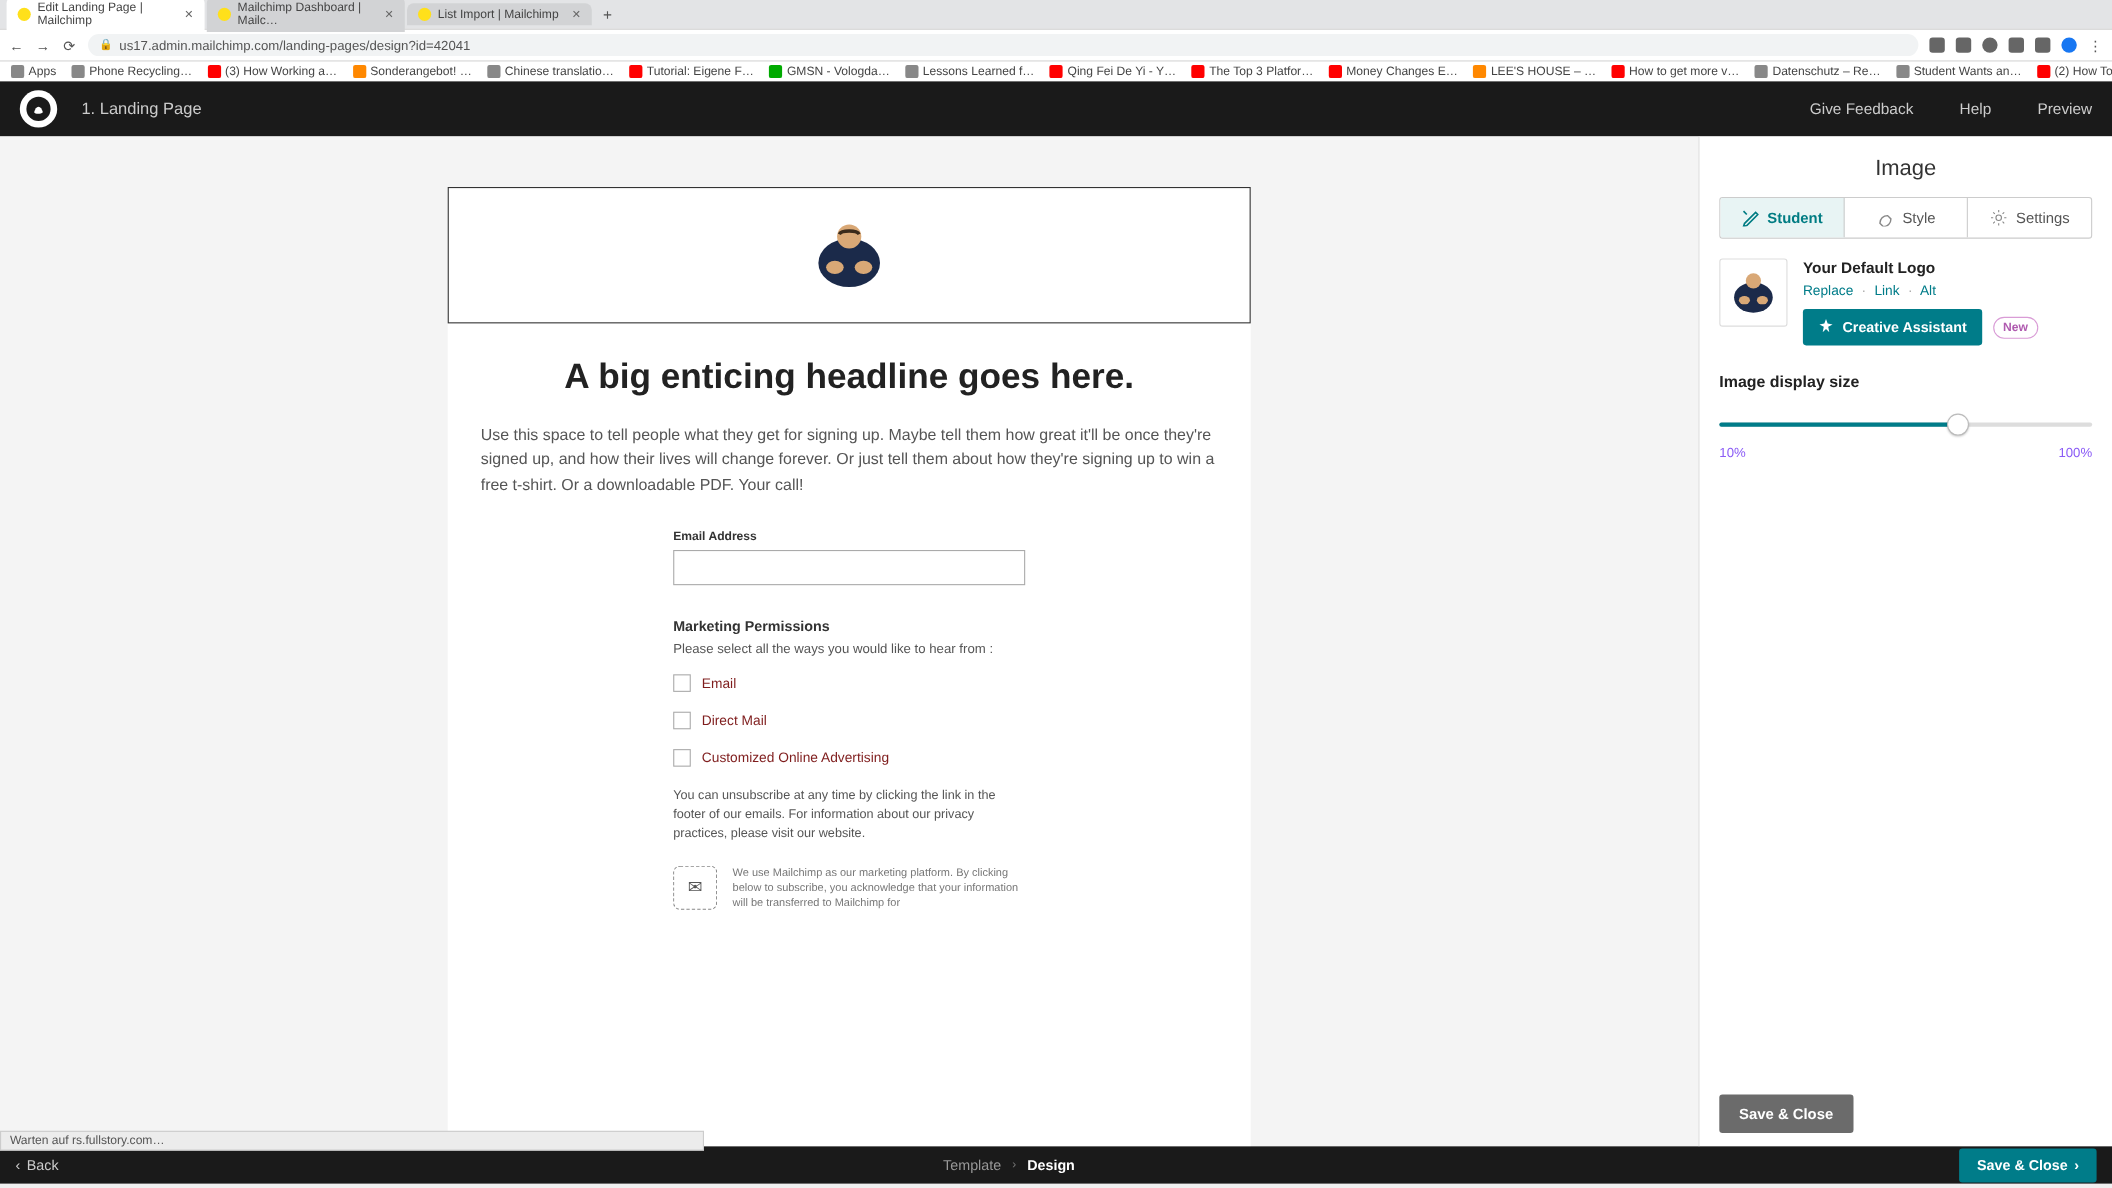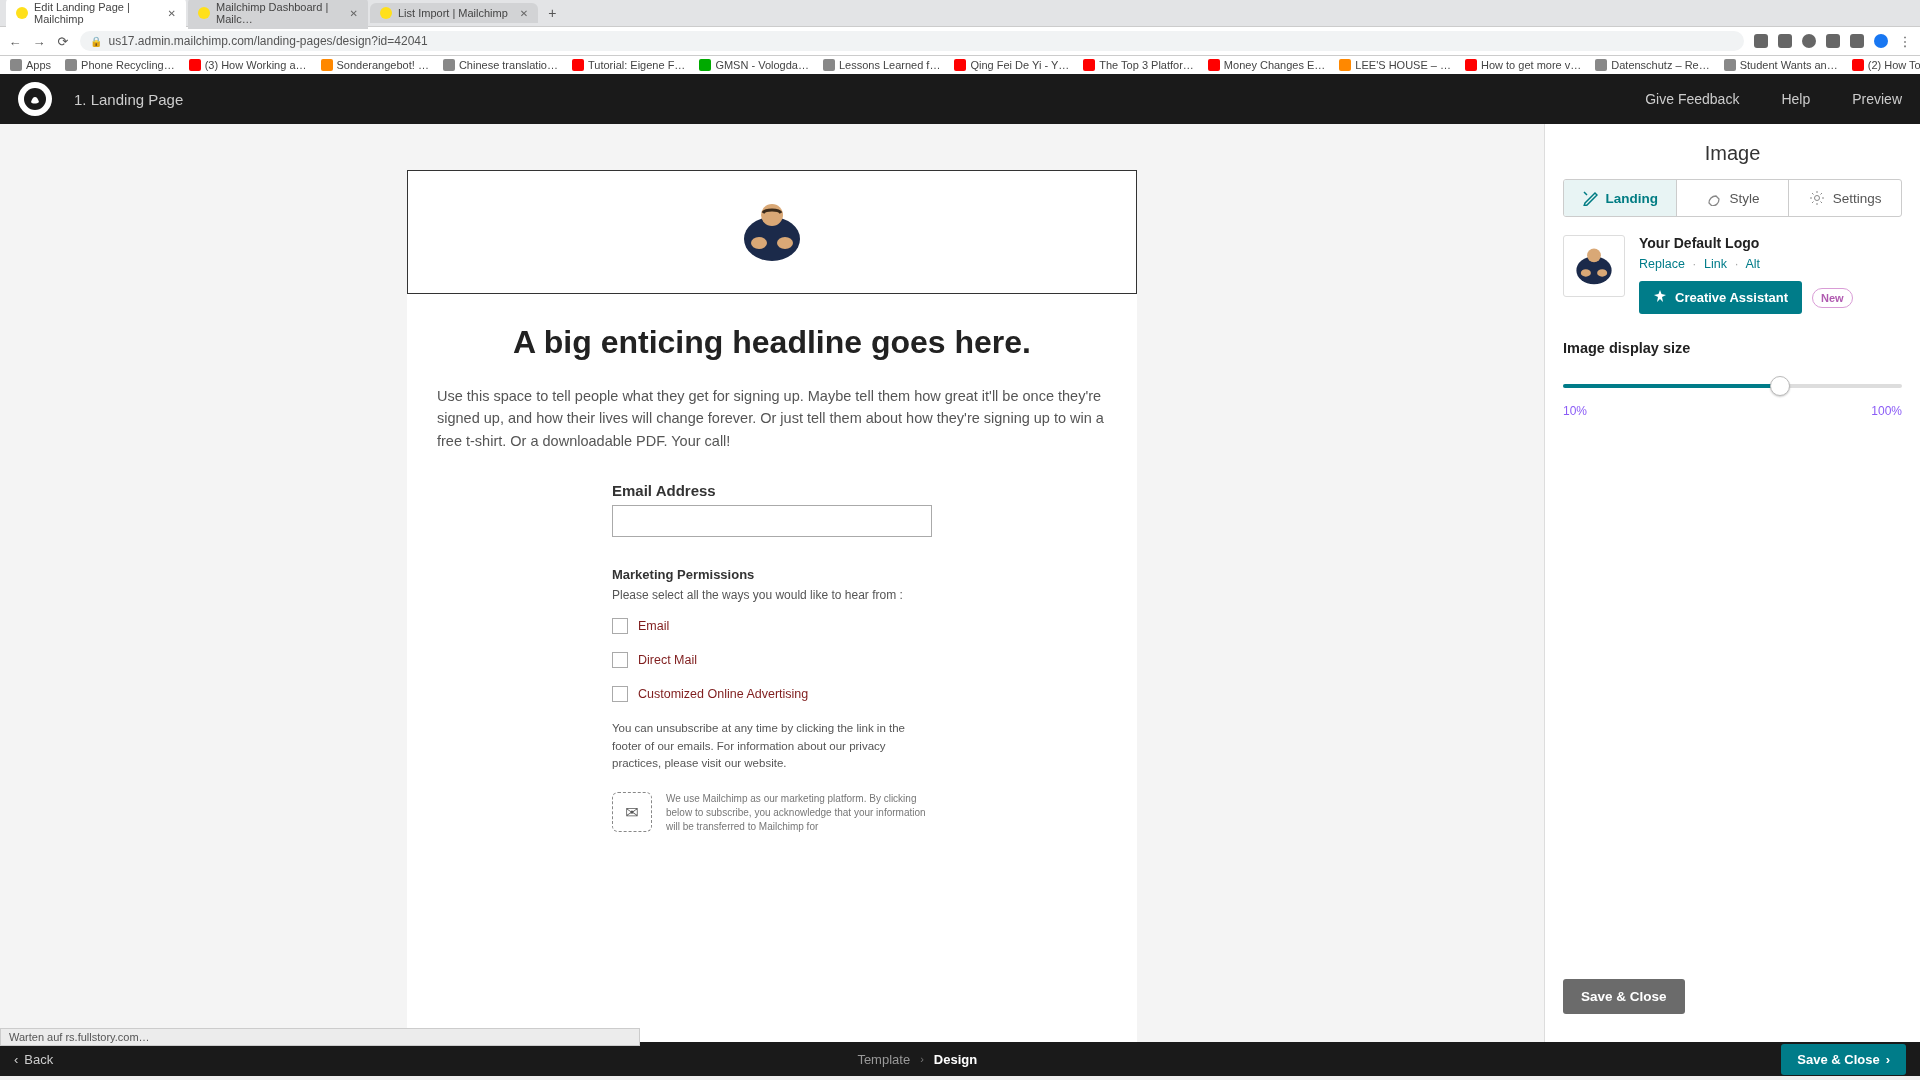--- a/index.html
+++ b/index.html
@@ -58,7 +58,7 @@
   .mc-badge .txt { font-size: 10px; color: #777; line-height: 1.4; flex:1; }
 
   
-  .side-panel { width: 376px; background: #fff; border-left: 1px solid #ddd; display: flex; flex-direction: column; padding: 18px 18px 28px; }
+  .side-panel { width: 376px; background: #fff; border-left: 1px solid #ddd; display: flex; flex-direction: column; padding: 18px 18px 12px; }
   .panel-title { font-size: 20px; color: #333; text-align: center; margin-bottom: 14px; }
   .tabs-row { display: flex; border: 1px solid #ccc; border-radius: 3px; overflow: hidden; margin-bottom: 18px; }
   .ptab { flex: 1; display: flex; align-items: center; justify-content: center; gap: 8px; padding: 10px 0; font-size: 13.5px; color: #555; border-right: 1px solid #ccc; cursor: pointer; }

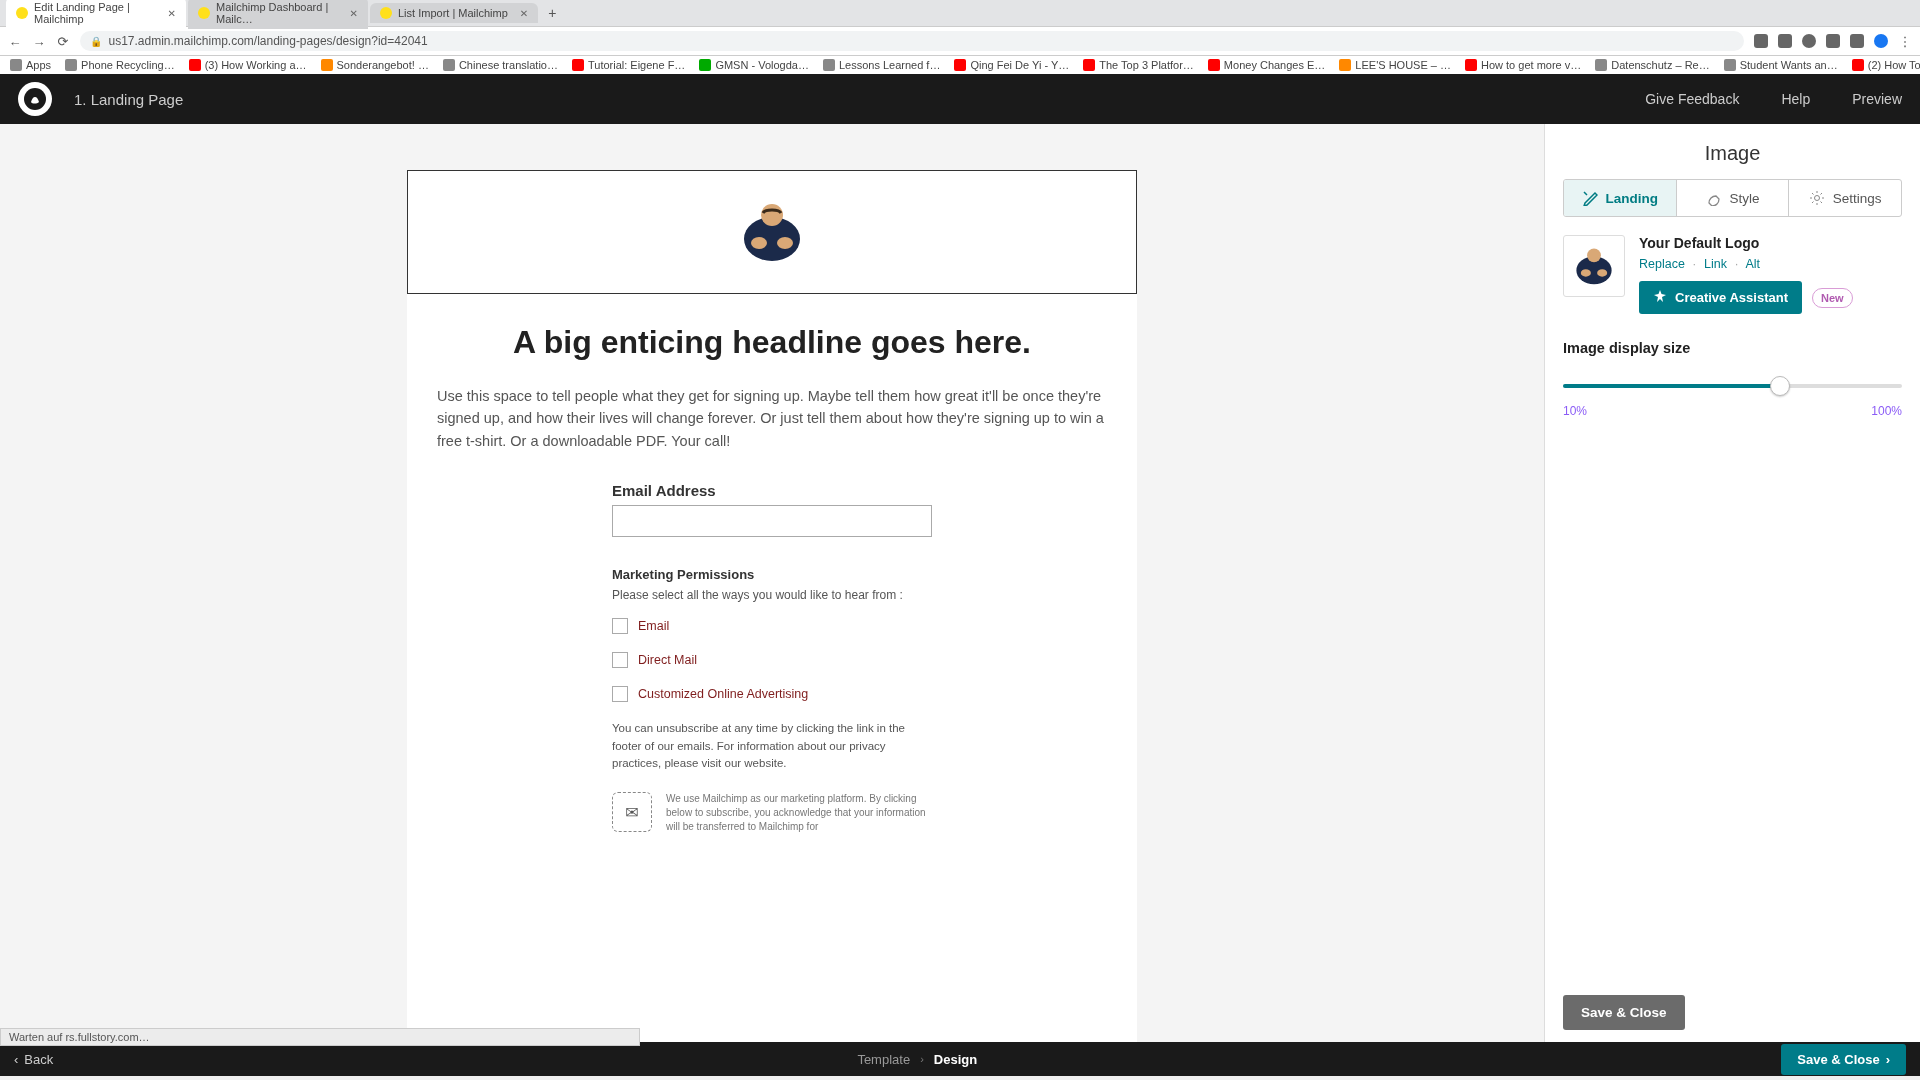--- a/index.html
+++ b/index.html
@@ -268,7 +268,7 @@
         <svg class="ico" viewBox="0 0 16 16">
             <path d="M2 2l3 3M3 13l10-10 2 2-10 10-3 1z" stroke="#007c83" stroke-width="1.5" fill="none"></path>
           </svg>
-        <span>Landing</span>
+        <span>Student</span>
       </div>
       <div class="ptab">
         <svg class="ico" viewBox="0 0 16 16">

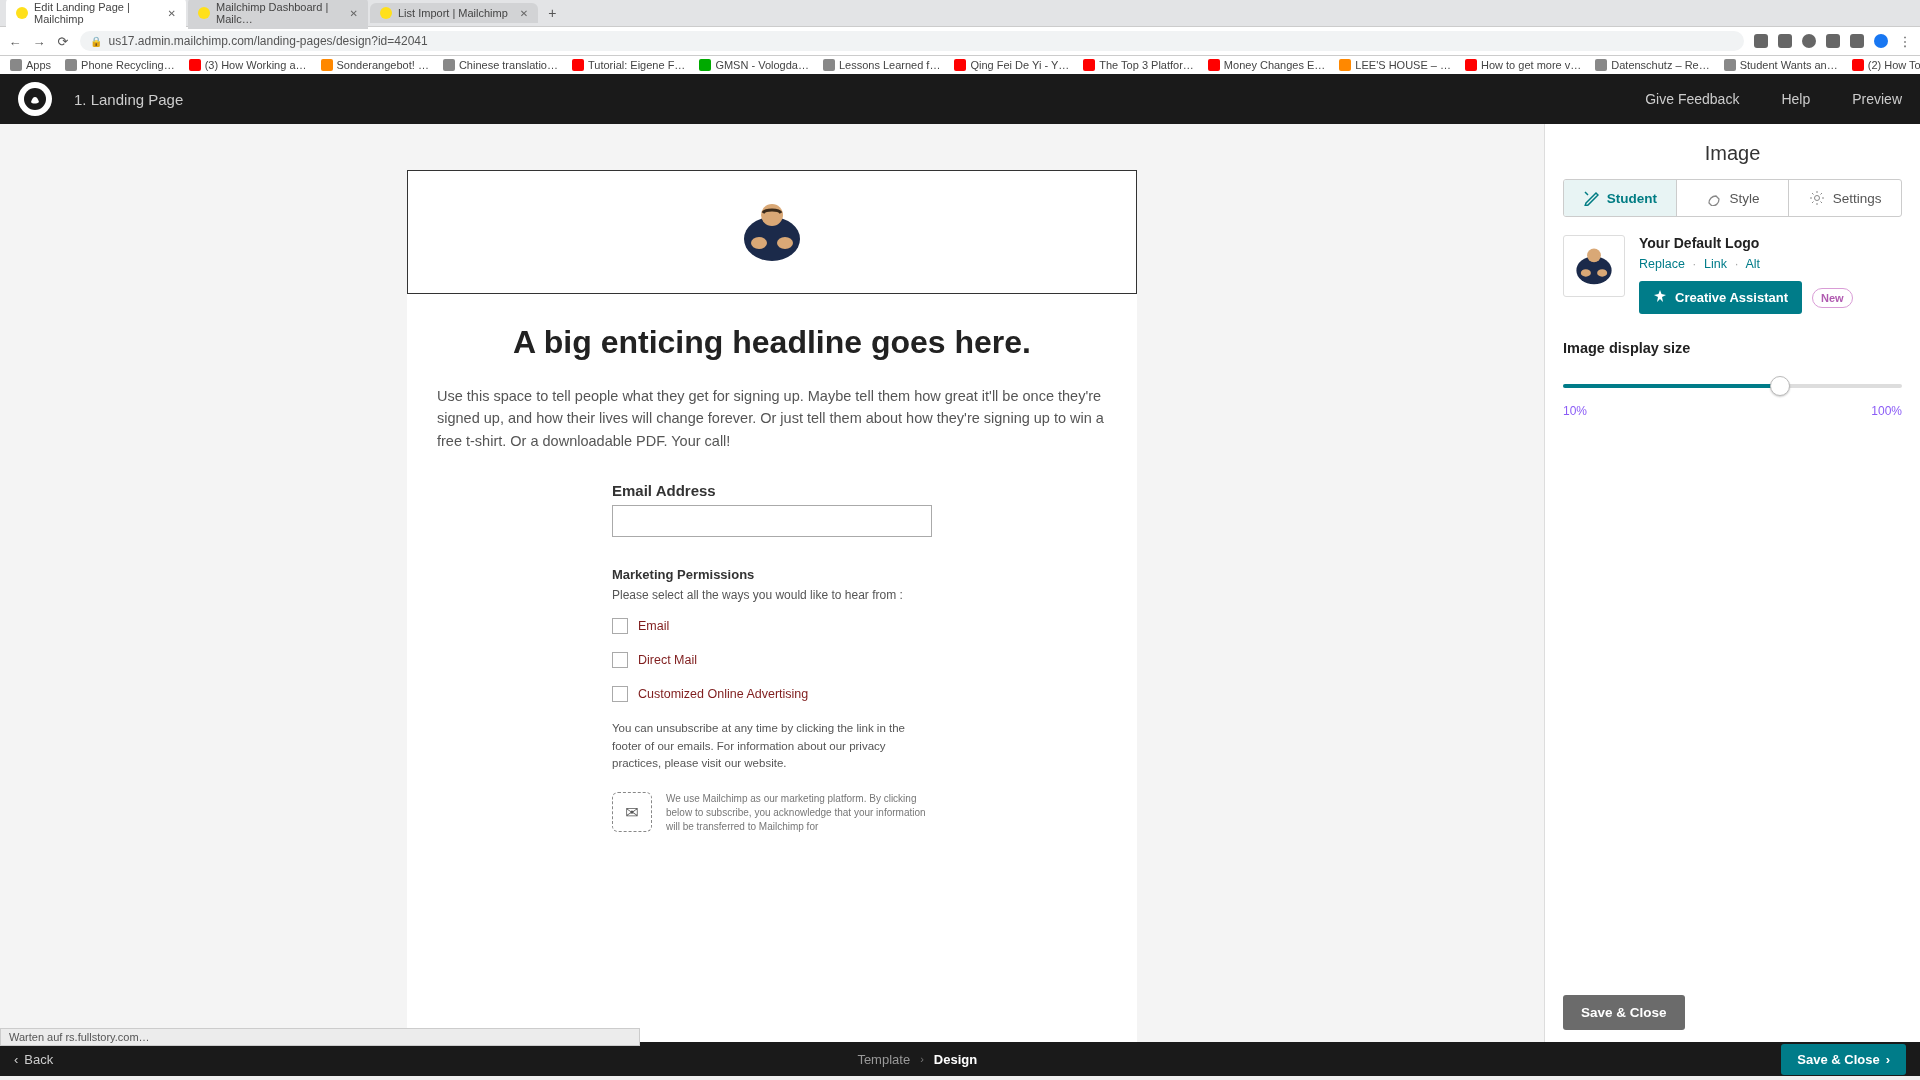--- a/index.html
+++ b/index.html
@@ -45,7 +45,7 @@
   .body-text { font-size: 14.5px; color: #555; line-height: 1.55; padding: 0 30px 30px; }
   .form-center { display: flex; flex-direction: column; align-items: center; }
   .form-inner { width: 320px; }
-  .field-label { font-size: 15px; font-weight: 700; color: #333; margin-bottom: 6px; }
+  .field-label { font-size: 11px; font-weight: 700; color: #333; margin-bottom: 6px; }
   .text-input { width: 100%; height: 32px; border: 1px solid #aaa; background: #fff; margin-bottom: 30px; }
   .perm-title { font-size: 13px; font-weight: 700; color: #333; margin-bottom: 6px; }
   .perm-sub { font-size: 12px; color: #555; margin-bottom: 16px; }

